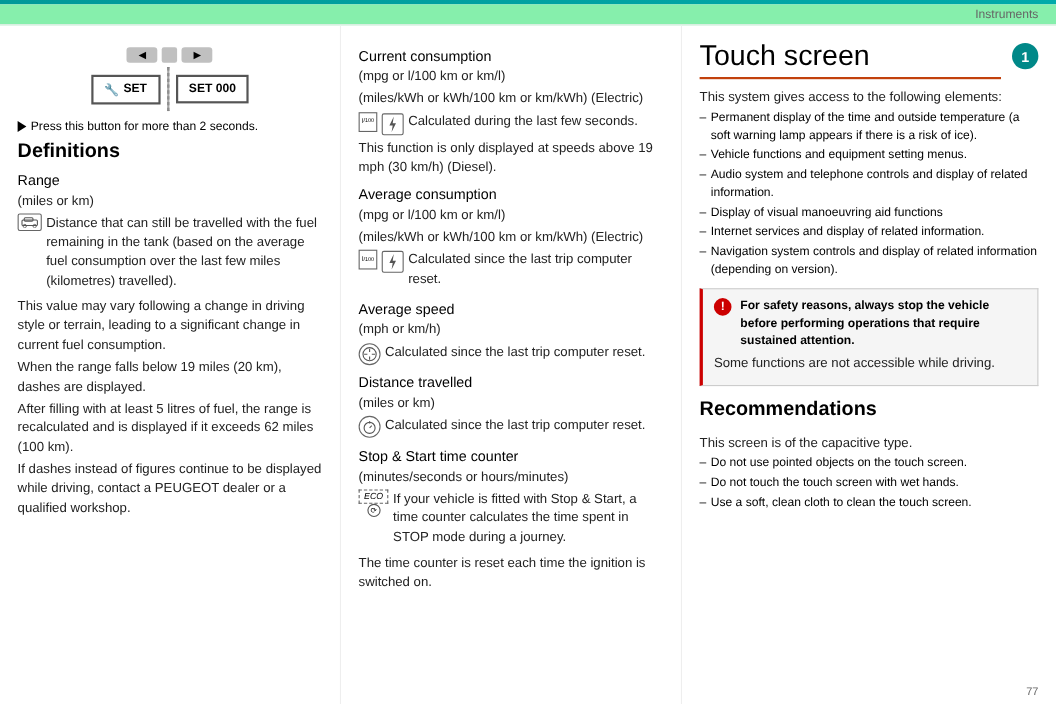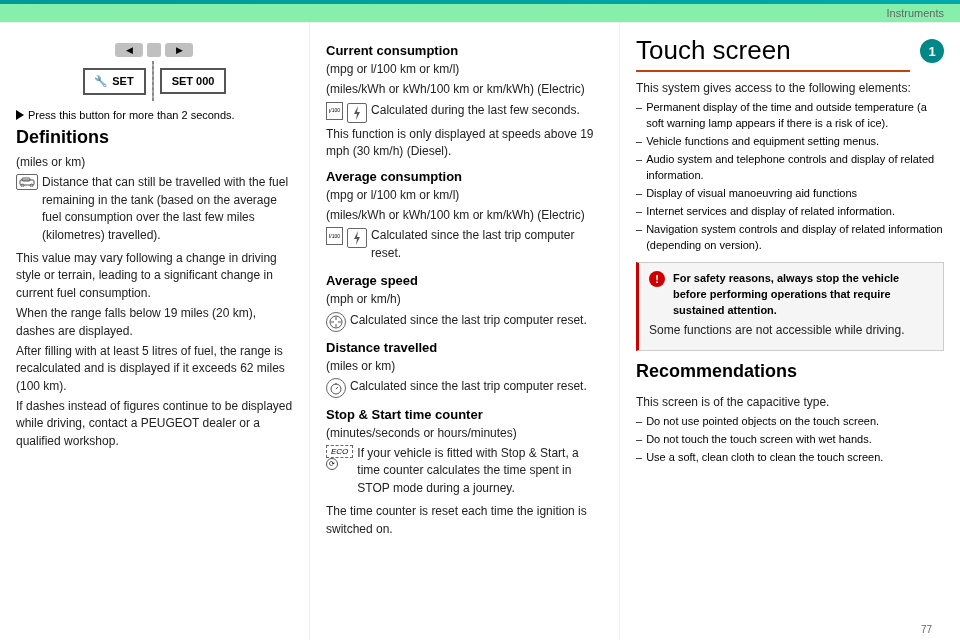--- a/index.html
+++ b/index.html
@@ -75,7 +75,7 @@
 
     h3 {
       font-size: 13px;
-      font-weight: bold;
+      font-weight: normal;
       margin-bottom: 3px;
       margin-top: 8px;
     }

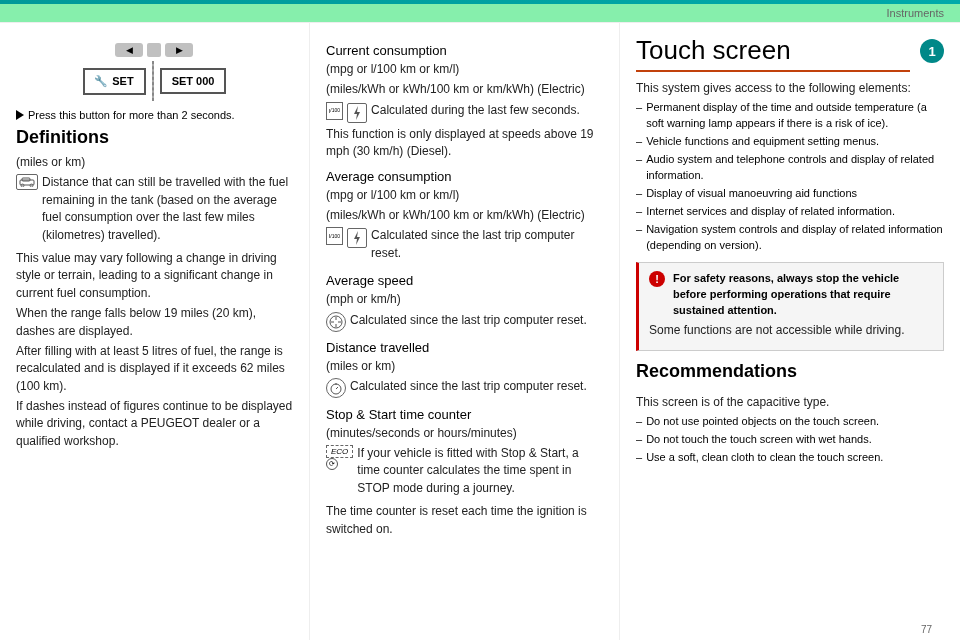--- a/index.html
+++ b/index.html
@@ -336,6 +336,7 @@
 
     <h2>Definitions</h2>
 
+    <h3>Range</h3>
     <p>(miles or km)</p>
 
     <div class="icon-row">

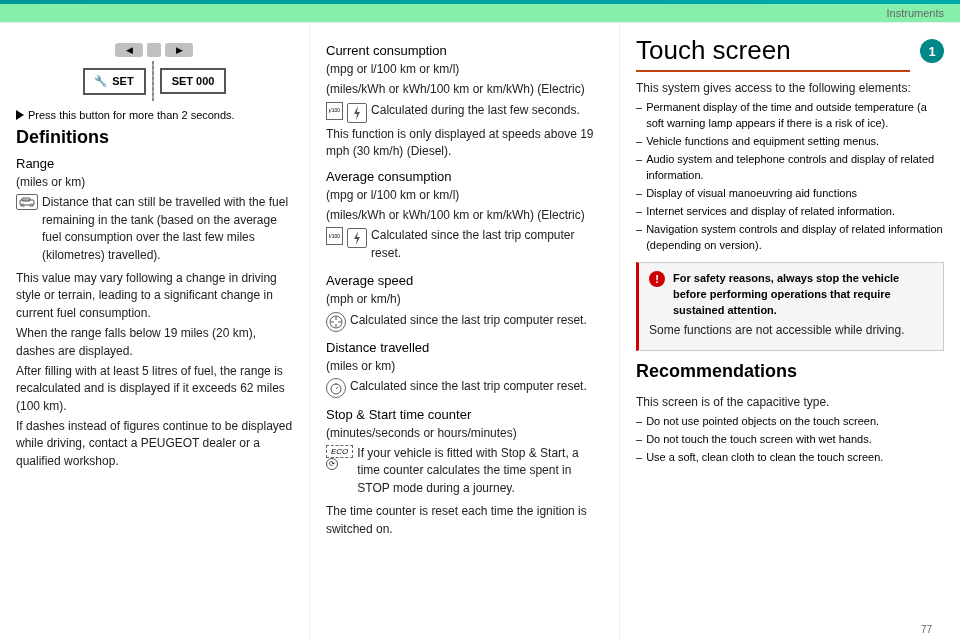--- a/index.html
+++ b/index.html
@@ -423,7 +423,7 @@
     <h3>Stop &amp; Start time counter</h3>
     <p>(minutes/seconds or hours/minutes)</p>
     <div class="icon-row">
-      <div style="display:flex;flex-direction:column;flex-shrink:0;">
+      <div style="display:flex;flex-direction:column;align-items:center;flex-shrink:0;">
         <div style="border:1px dashed #666;padding:1px 4px;font-size:8px;font-style:italic;min-width:24px;text-align:center;">ECO</div>
         <div style="font-size:7px;border:1px solid #555;border-radius:50%;width:12px;height:12px;display:flex;align-items:center;justify-content:center;">⟳</div>
       </div>

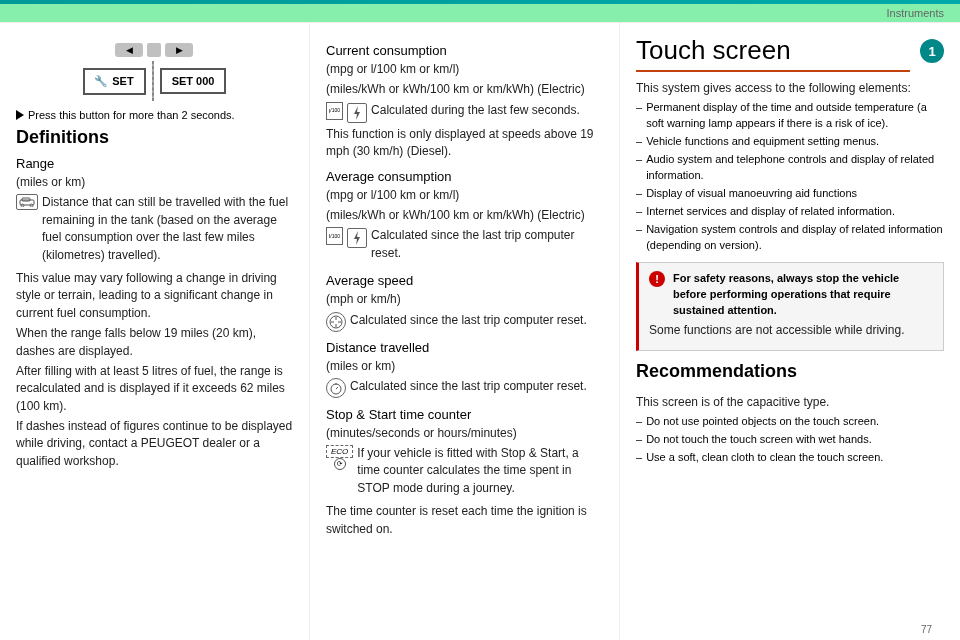--- a/index.html
+++ b/index.html
@@ -491,7 +491,7 @@
       <span>Use a soft, clean cloth to clean the touch screen.</span>
     </div>
 
-    <div style="position: fixed; bottom: 5px; right: 28px; font-size: 10px; color: rgb(102, 102, 102);">77</div>
+    <div style="position: fixed; bottom: 5px; right: 16px; font-size: 10px; color: rgb(102, 102, 102);">77</div>
   </div>
 
 </div>

